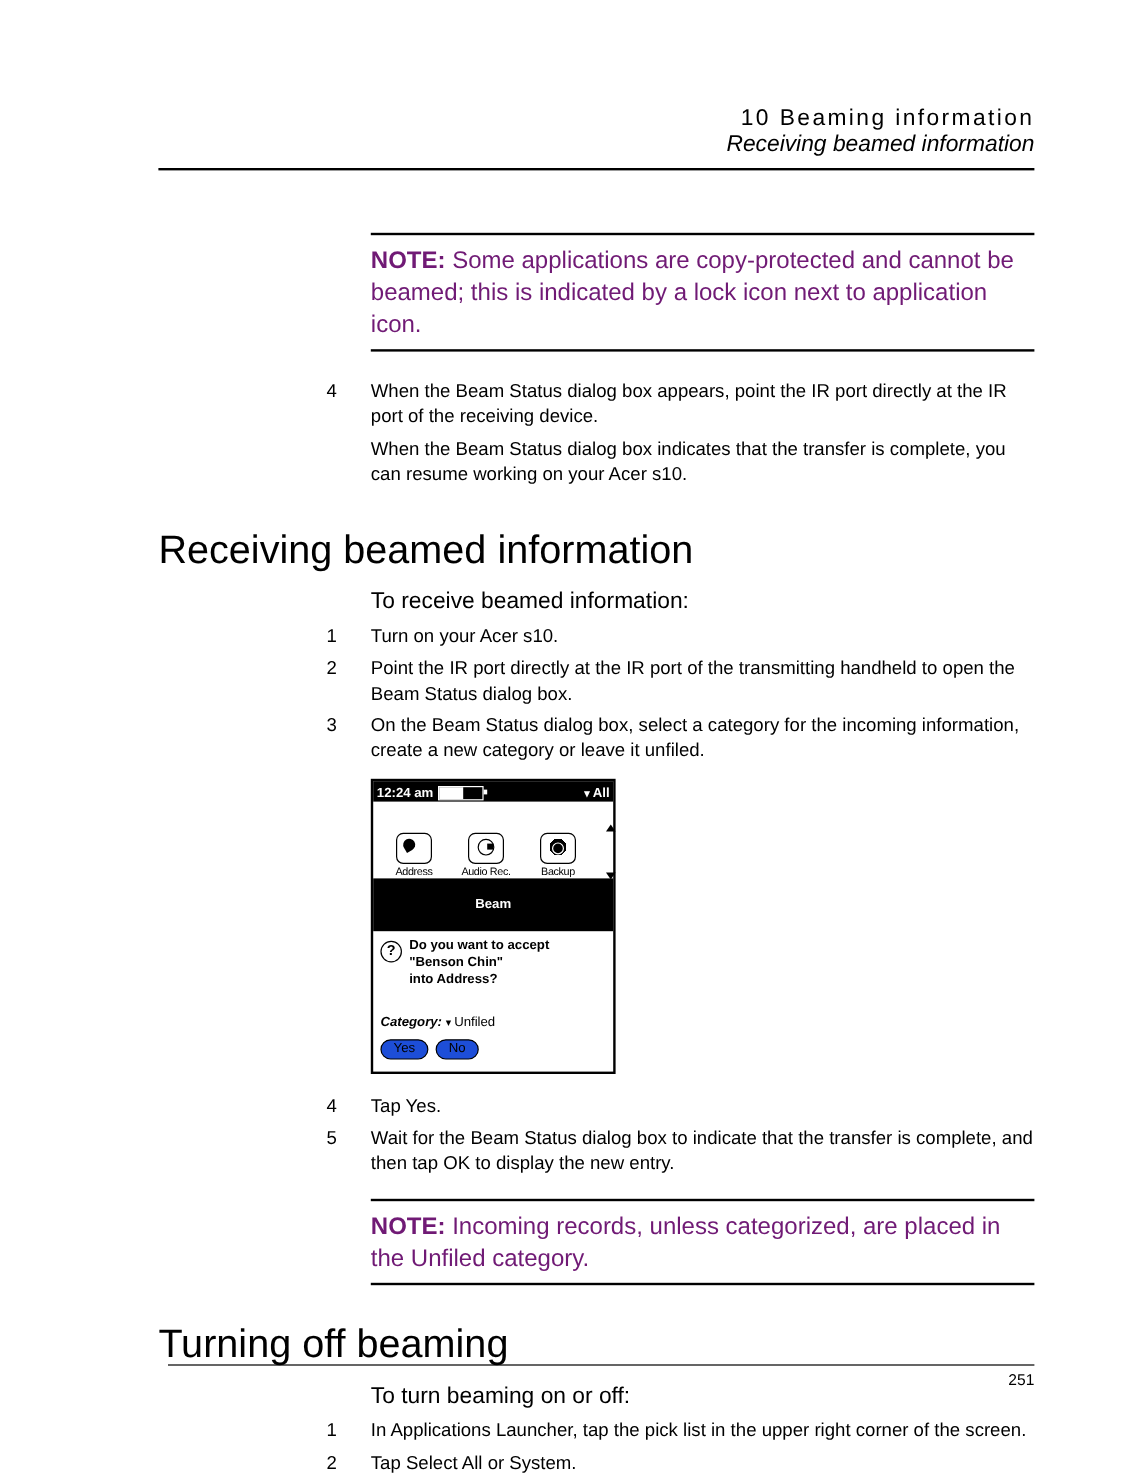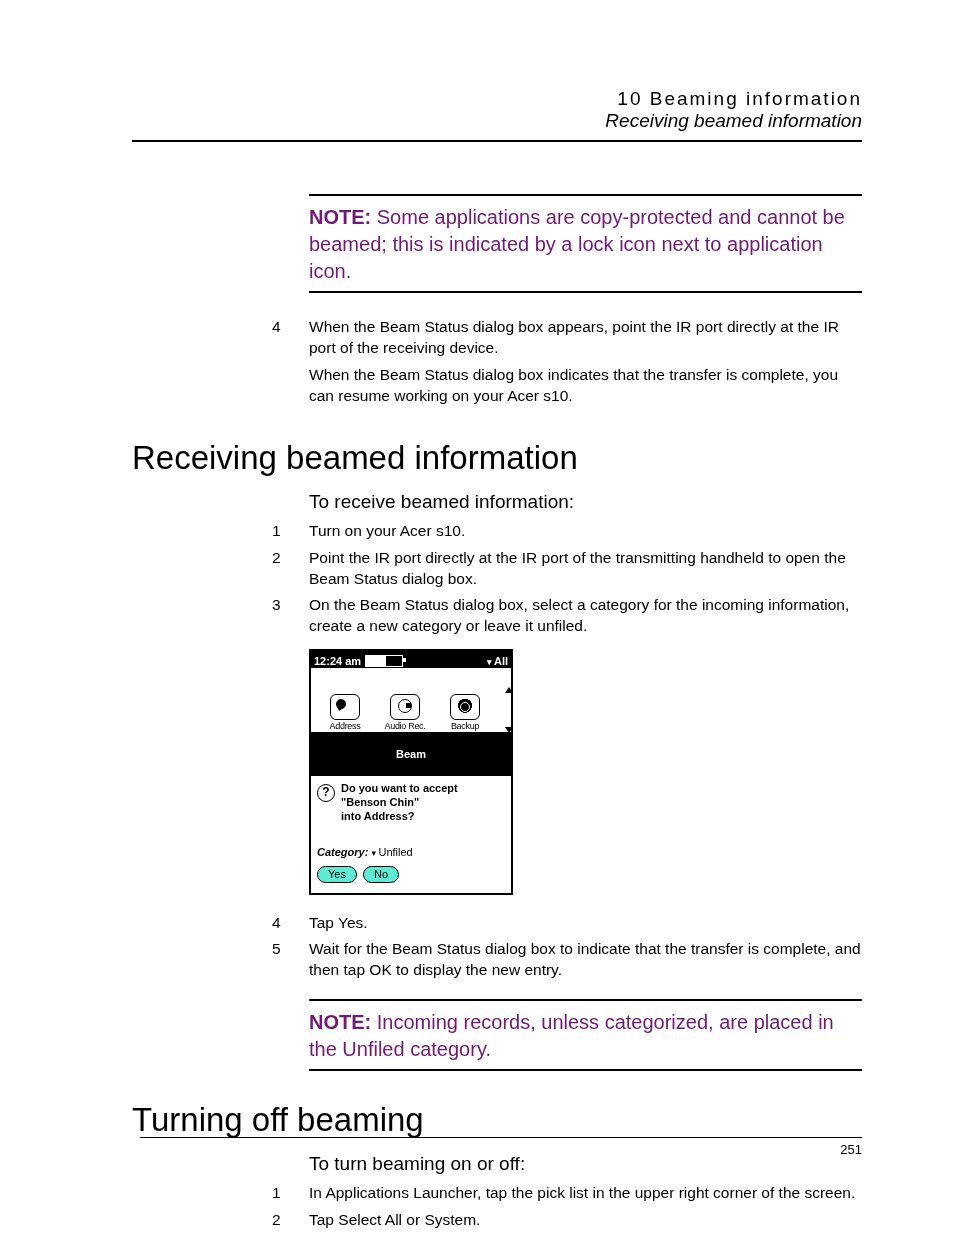--- a/index.html
+++ b/index.html
@@ -267,7 +267,7 @@
     padding: 0 10px;
     line-height: 14px;
     height: 15px;
-    background: #5eead4;
+    background: #1d4ed8;
   }
   .footer {
     position: absolute;

